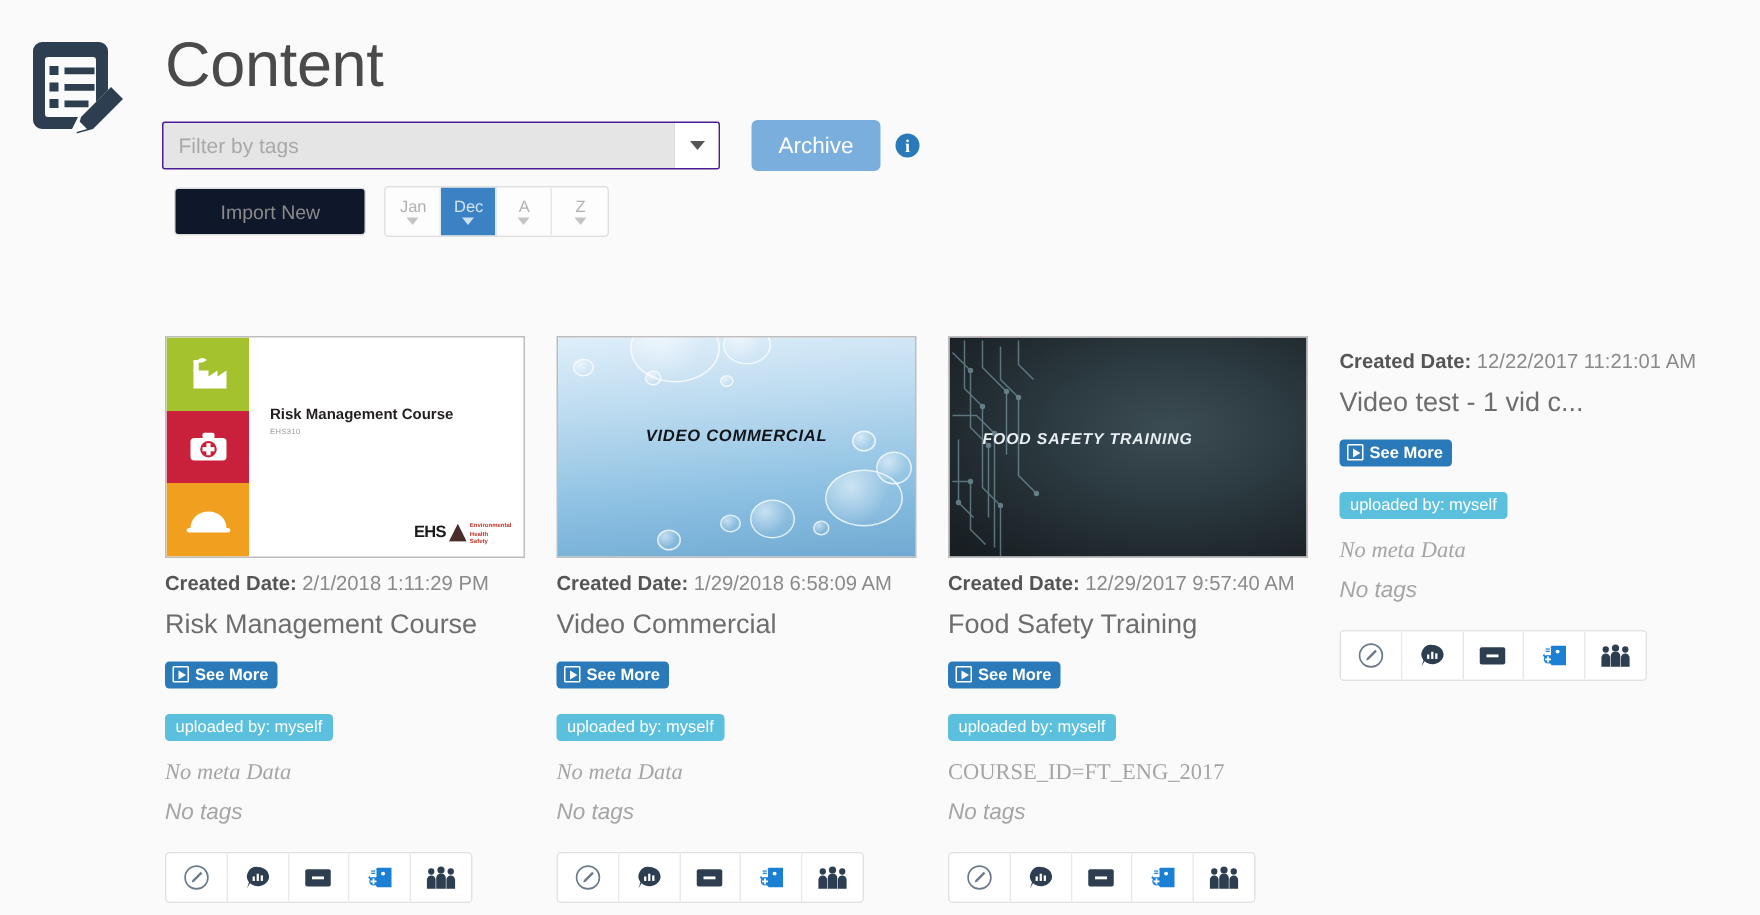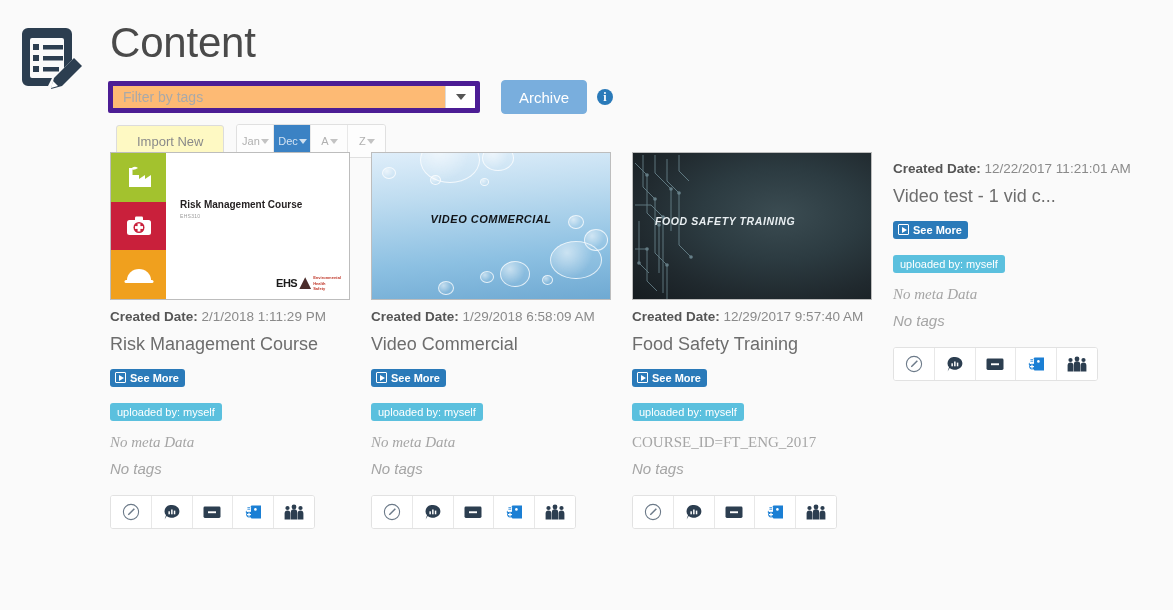--- a/index.html
+++ b/index.html
@@ -14,7 +14,7 @@
   
   .page-header {
     position: relative;
-    height: 152px;
+    height: 224px;
     padding: 0;
   }
   .header-icon {

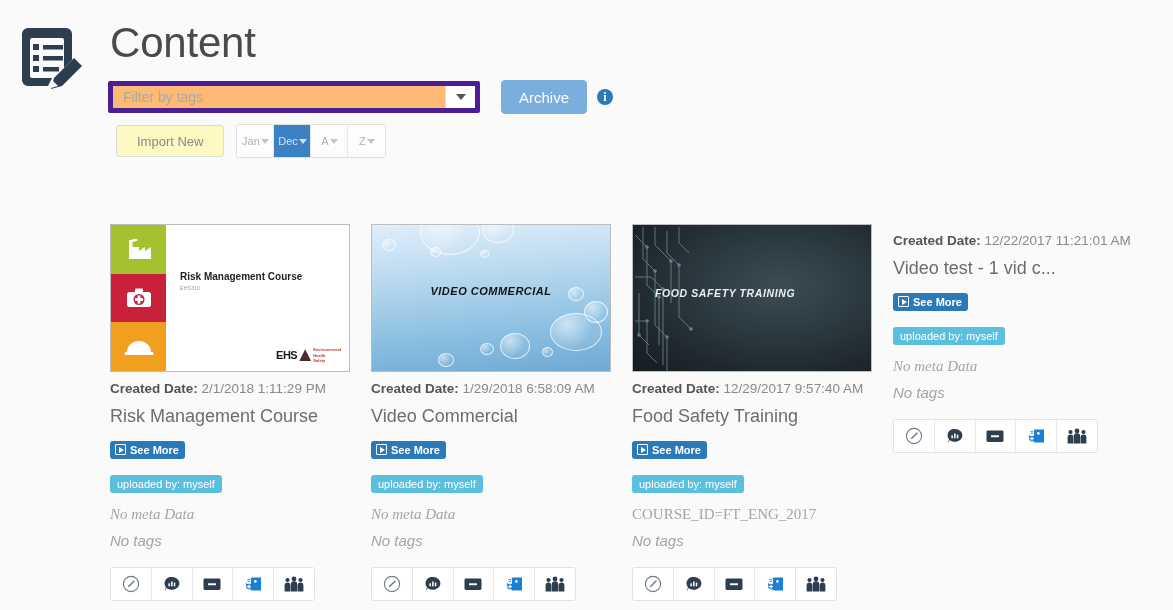--- a/index.html
+++ b/index.html
@@ -47,8 +47,8 @@
     width: 372px;
     height: 32px;
     display: flex;
-    border: 5px solid #4c1d95;
-    background: #fdba74;
+    border: 1px solid #4c1d95;
+    background: #e5e5e5;
     border-radius: 2px;
     overflow: hidden;
   }

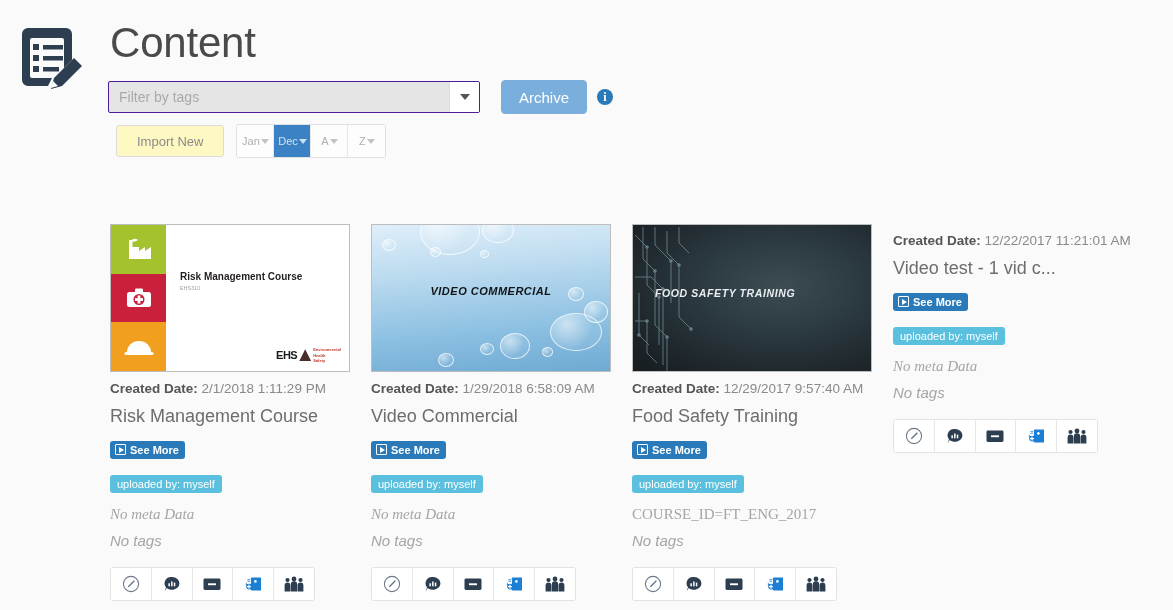--- a/index.html
+++ b/index.html
@@ -125,9 +125,9 @@
   }
   .btn-default {
     height: 32px;
-    padding: 0 20px;
+    padding: 0 30px;
     margin-left: 8px;
-    background: #fef9c3;
+    background: #0f172a;
     border: 1px solid #dcdcdc;
     border-radius: 3px;
     color: #8a8a8a;

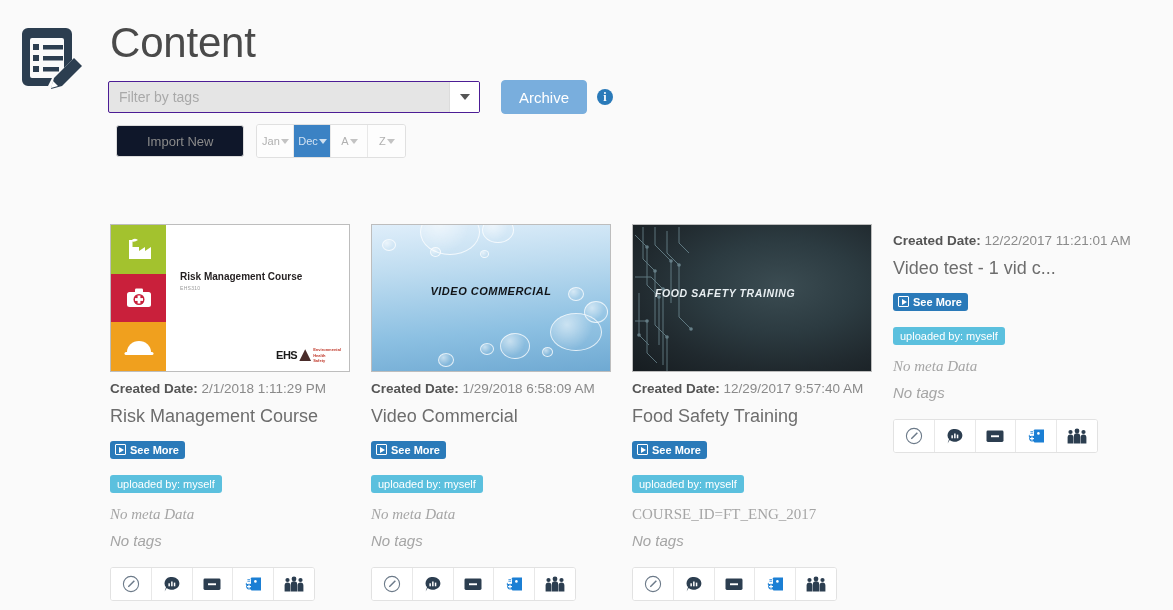--- a/index.html
+++ b/index.html
@@ -149,6 +149,7 @@
     border: 0;
     border-right: 1px solid #e8e8e8;
     display: flex;
+    flex-direction: column;
     align-items: center;
     justify-content: center;
     gap: 1px;

